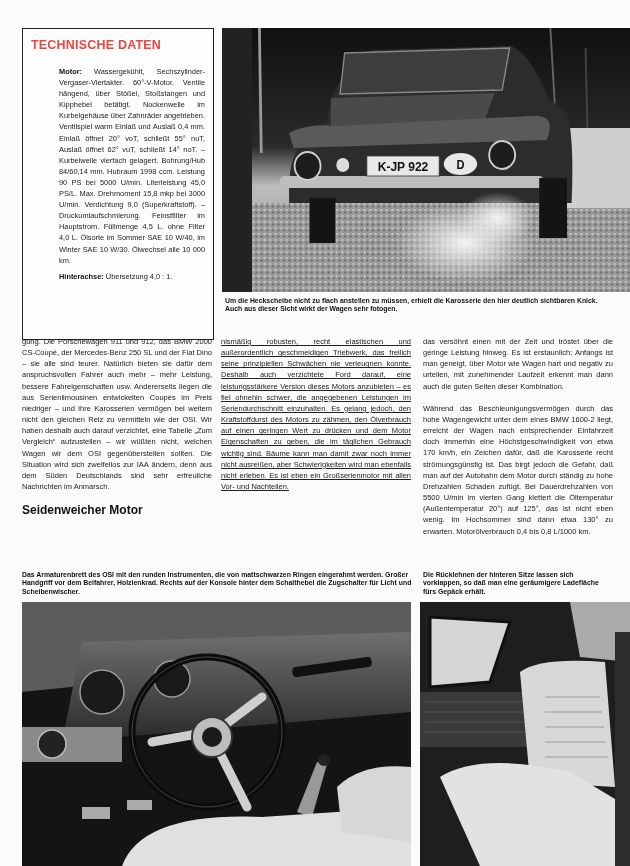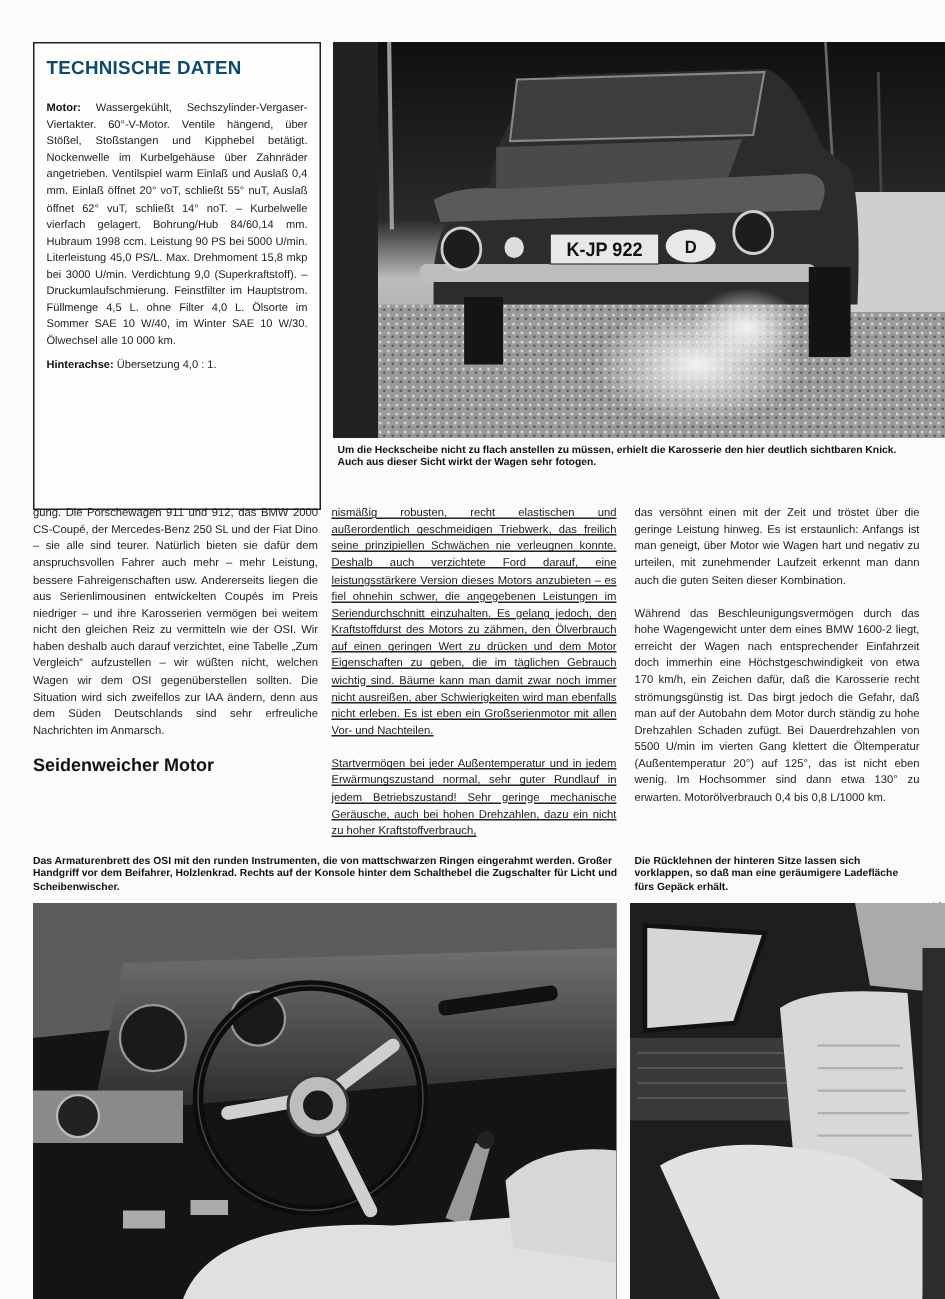--- a/index.html
+++ b/index.html
@@ -12,7 +12,7 @@
   }
   .techbox h2 {
     font-family: "Liberation Sans", sans-serif; font-size: 12.5px; font-weight: bold;
-    letter-spacing: 0.2px; margin-bottom: 14px; color: #0c4a6e;
+    letter-spacing: 0.2px; margin-bottom: 14px; color: #ef4444;
   }
   .techbox p {
     font-size: 7.4px; line-height: 11.1px; text-align: justify; margin-bottom: 5px; color: #222;

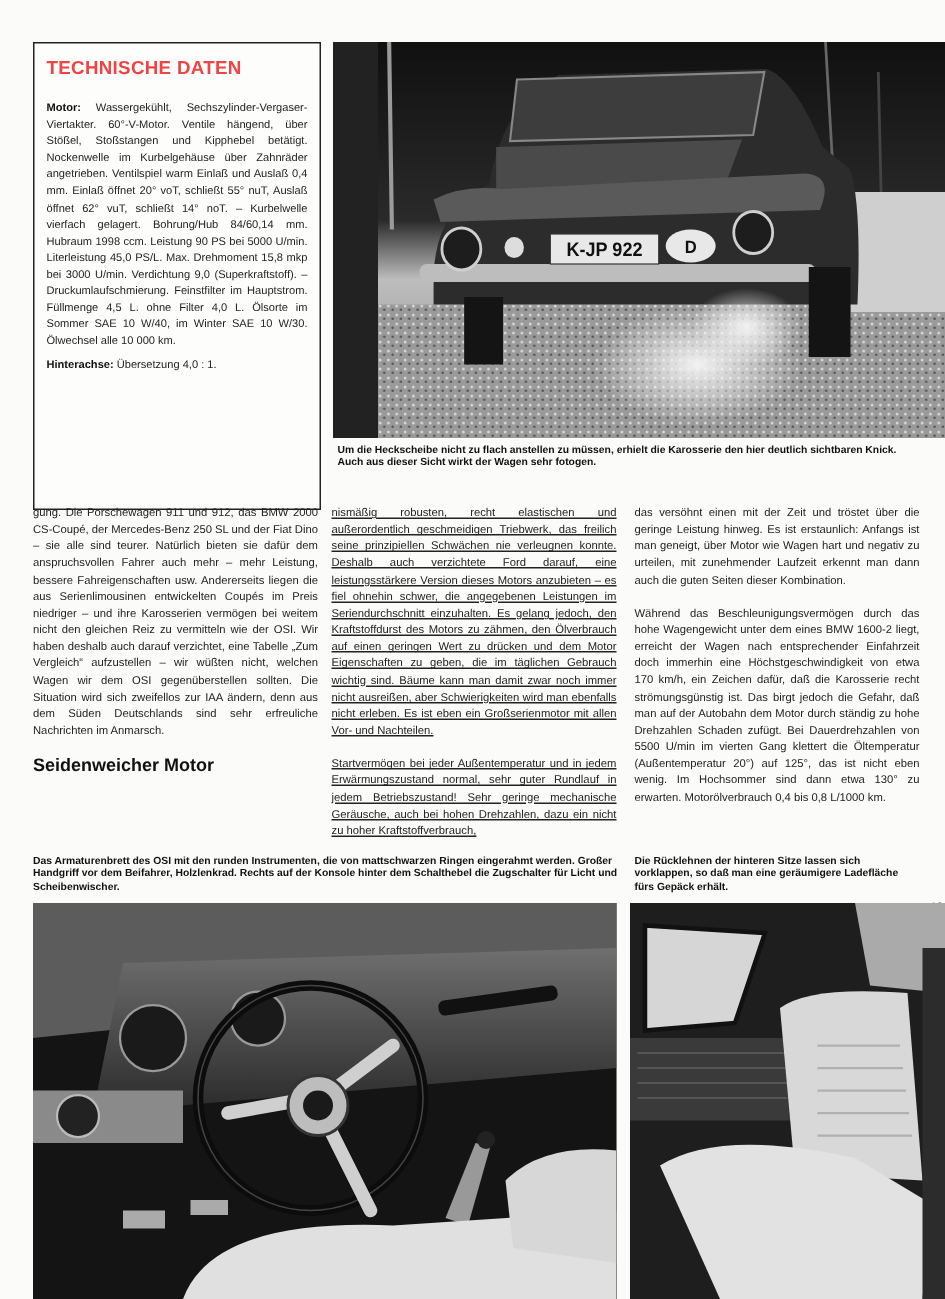--- a/index.html
+++ b/index.html
@@ -15,7 +15,7 @@
     letter-spacing: 0.2px; margin-bottom: 14px; color: #ef4444;
   }
   .techbox p {
-    font-size: 7.4px; line-height: 11.1px; text-align: justify; margin-bottom: 5px; color: #222;
+    font-size: 7.4px; line-height: 11.1px; text-align: justify; margin-bottom: 5px; color: #222; margin-left: 28px;
   }
   .techbox p b { color: #111; }
 

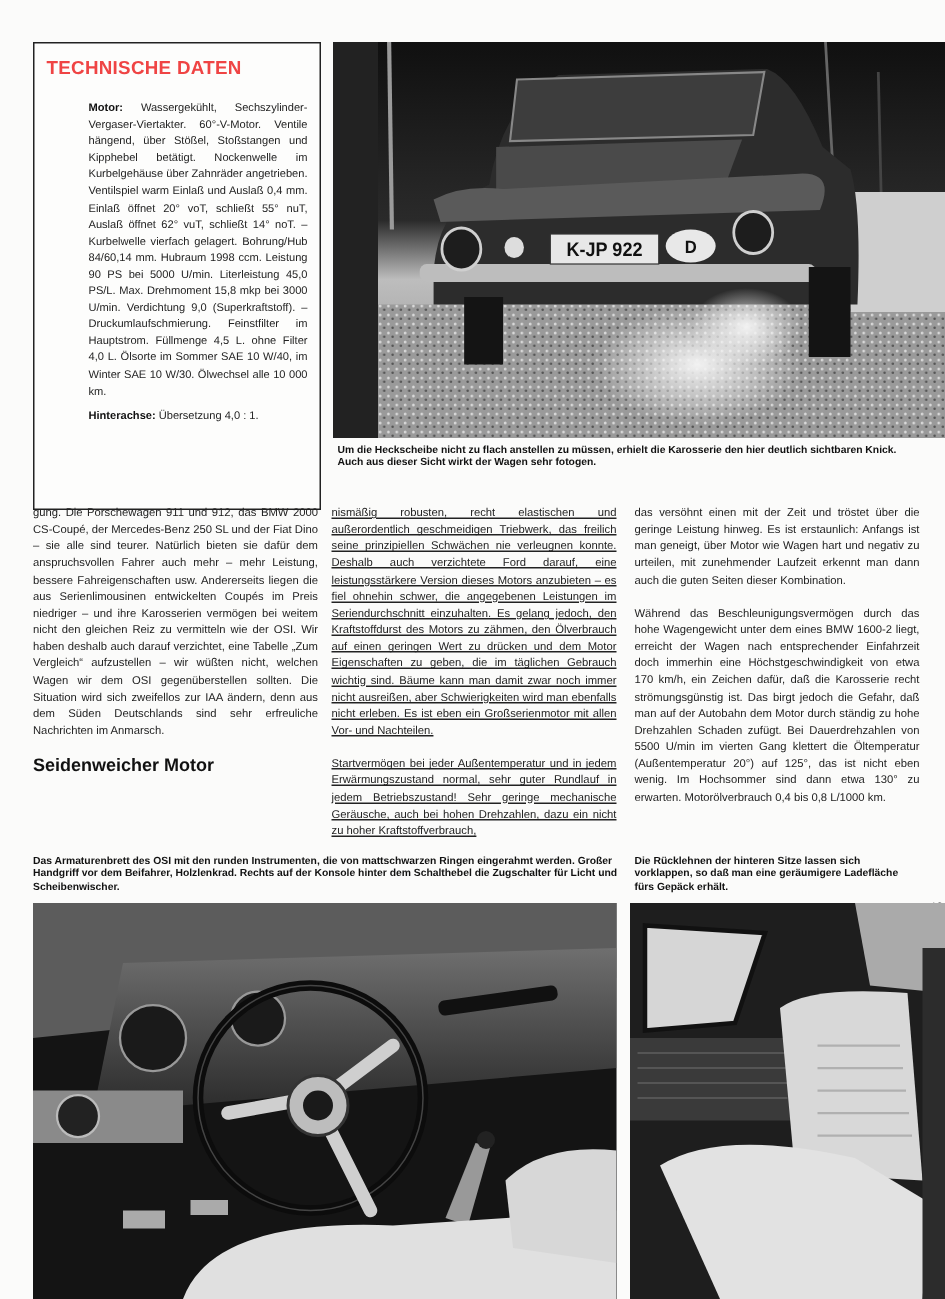--- a/index.html
+++ b/index.html
@@ -99,7 +99,6 @@
 
 <div class="col" style="left:221px; top:336px; width:190px;text-decoration:underline;">
   <p>nismäßig robusten, recht elastischen und außerordentlich geschmeidigen Triebwerk, das freilich seine prinzipiellen Schwächen nie verleugnen konnte. Deshalb auch verzichtete Ford darauf, eine leistungsstärkere Version dieses Motors anzubieten – es fiel ohnehin schwer, die angegebenen Leistungen im Seriendurchschnitt einzuhalten. Es gelang jedoch, den Kraftstoffdurst des Motors zu zähmen, den Ölverbrauch auf einen geringen Wert zu drücken und dem Motor Eigenschaften zu geben, die im täglichen Gebrauch wichtig sind. Bäume kann man damit zwar noch immer nicht ausreißen, aber Schwierigkeiten wird man ebenfalls nicht erleben. Es ist eben ein Großserienmotor mit allen Vor- und Nachteilen.</p>
-  <p>Startvermögen bei jeder Außentemperatur und in jedem Erwärmungszustand normal, sehr guter Rundlauf in jedem Betriebszustand! Sehr geringe mechanische Geräusche, auch bei hohen Drehzahlen, dazu ein nicht zu hoher Kraftstoffverbrauch,</p>
 </div>
 
 <div class="col" style="left:423px; top:336px; width:190px;">

